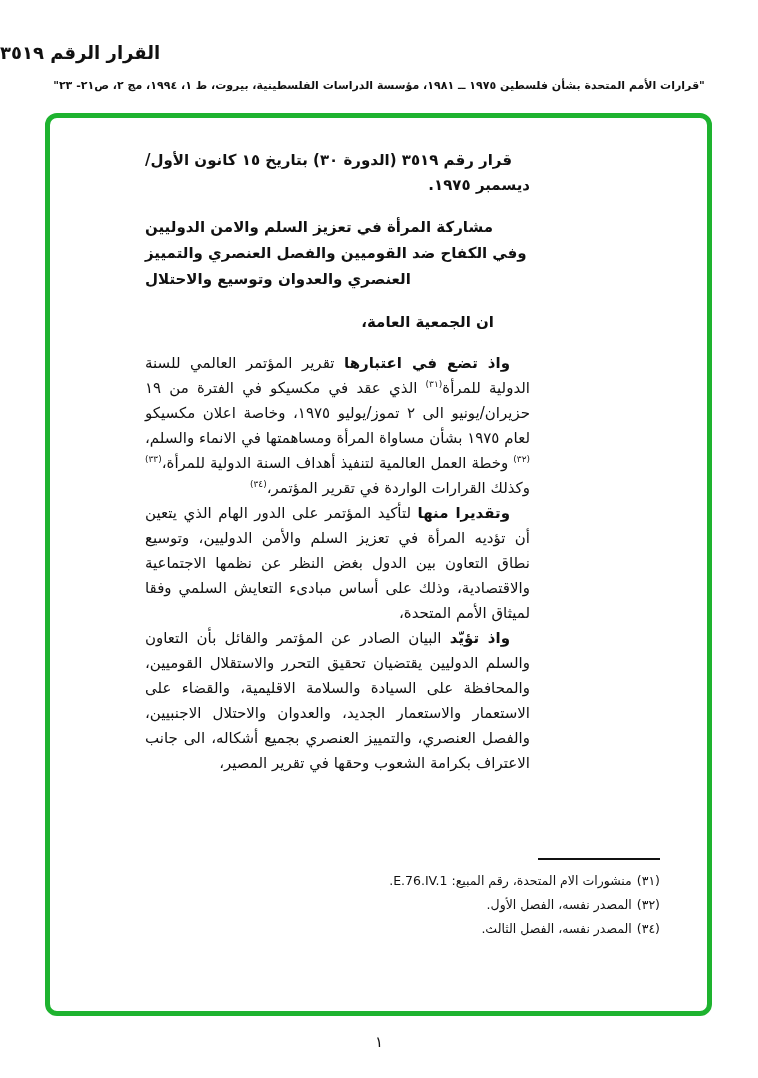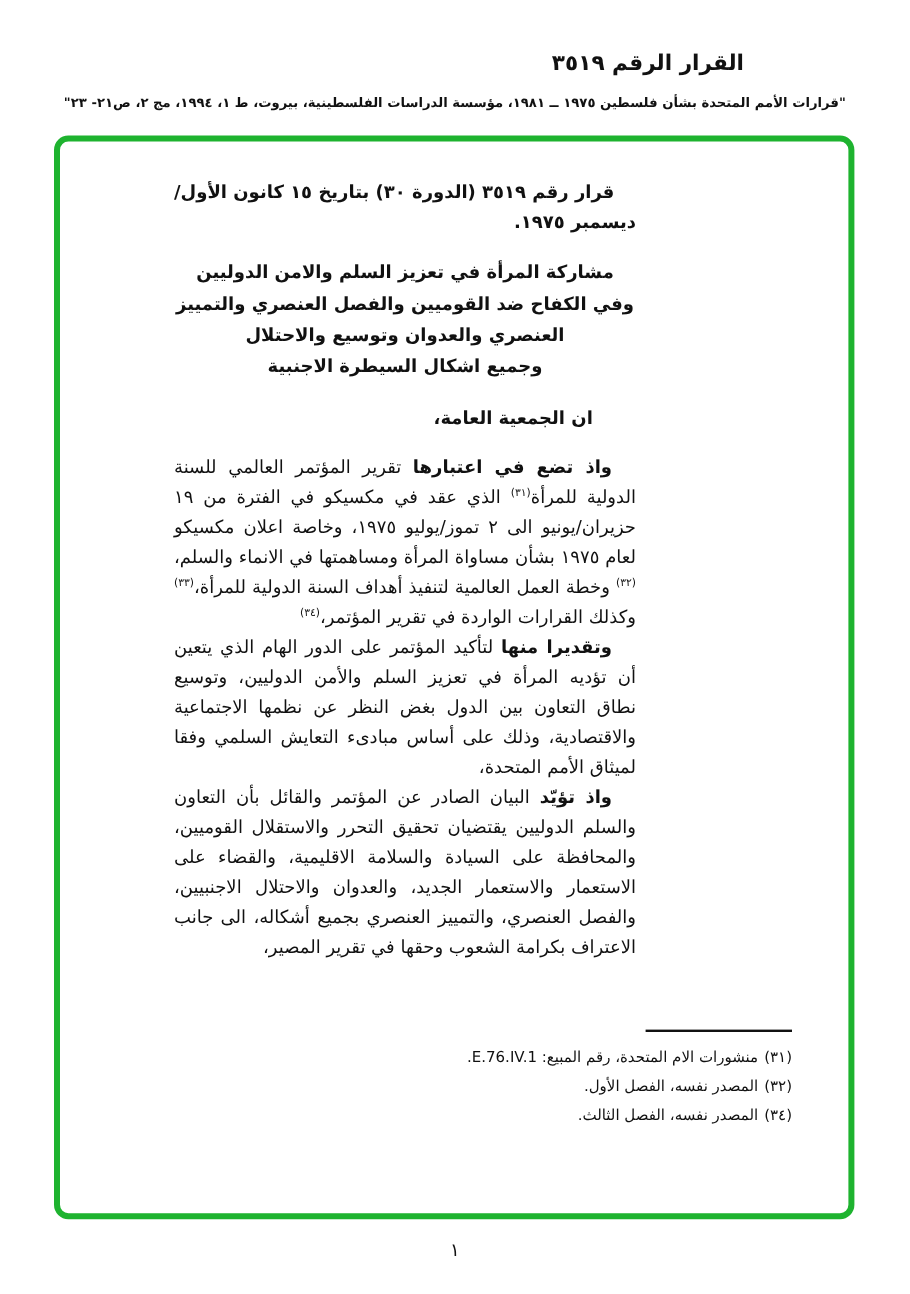--- a/index.html
+++ b/index.html
@@ -8,7 +8,7 @@
     font-family:"DejaVu Sans",sans-serif;color:#111;overflow:hidden;
   }
   .hdr-title{
-    position:absolute;top:42px;left:0;width:620px;text-align:right;
+    position:absolute;top:42px;left:0;width:620px;text-align:left;
     font-size:18px;font-weight:bold;direction:rtl;letter-spacing:0;
   }
   .hdr-src{

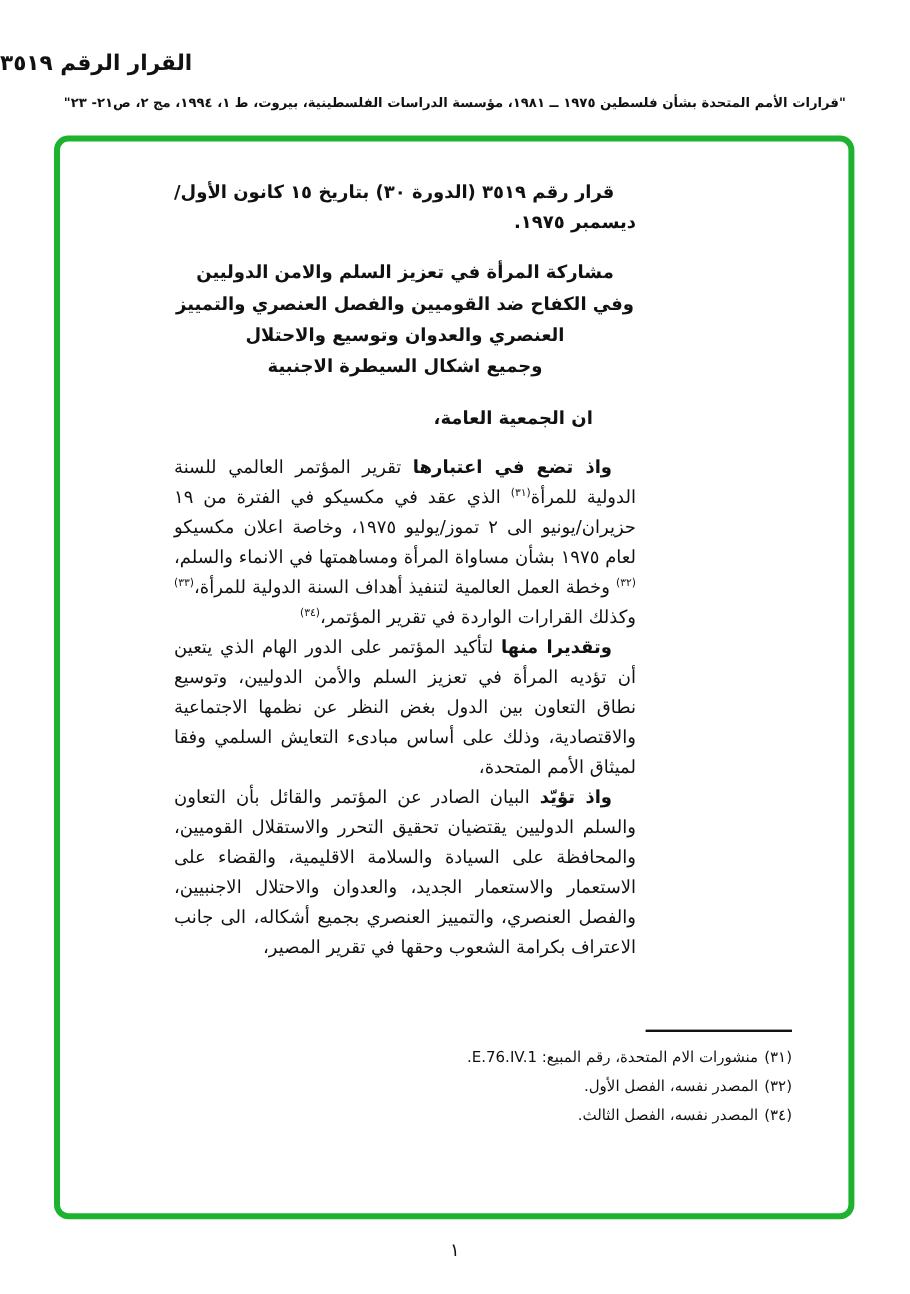--- a/index.html
+++ b/index.html
@@ -25,7 +25,7 @@
   }
   .res-heading{font-weight:bold;text-indent:18px;margin:0 0 16px 0;}
   .res-title-line{
-    font-weight:bold;text-align:center;line-height:26px;
+    font-weight:bold;text-align:left;line-height:26px;
   }
   .res-title-block{margin:0 0 18px 0;}
   .opening{font-weight:bold;text-indent:20px;margin:16px;}

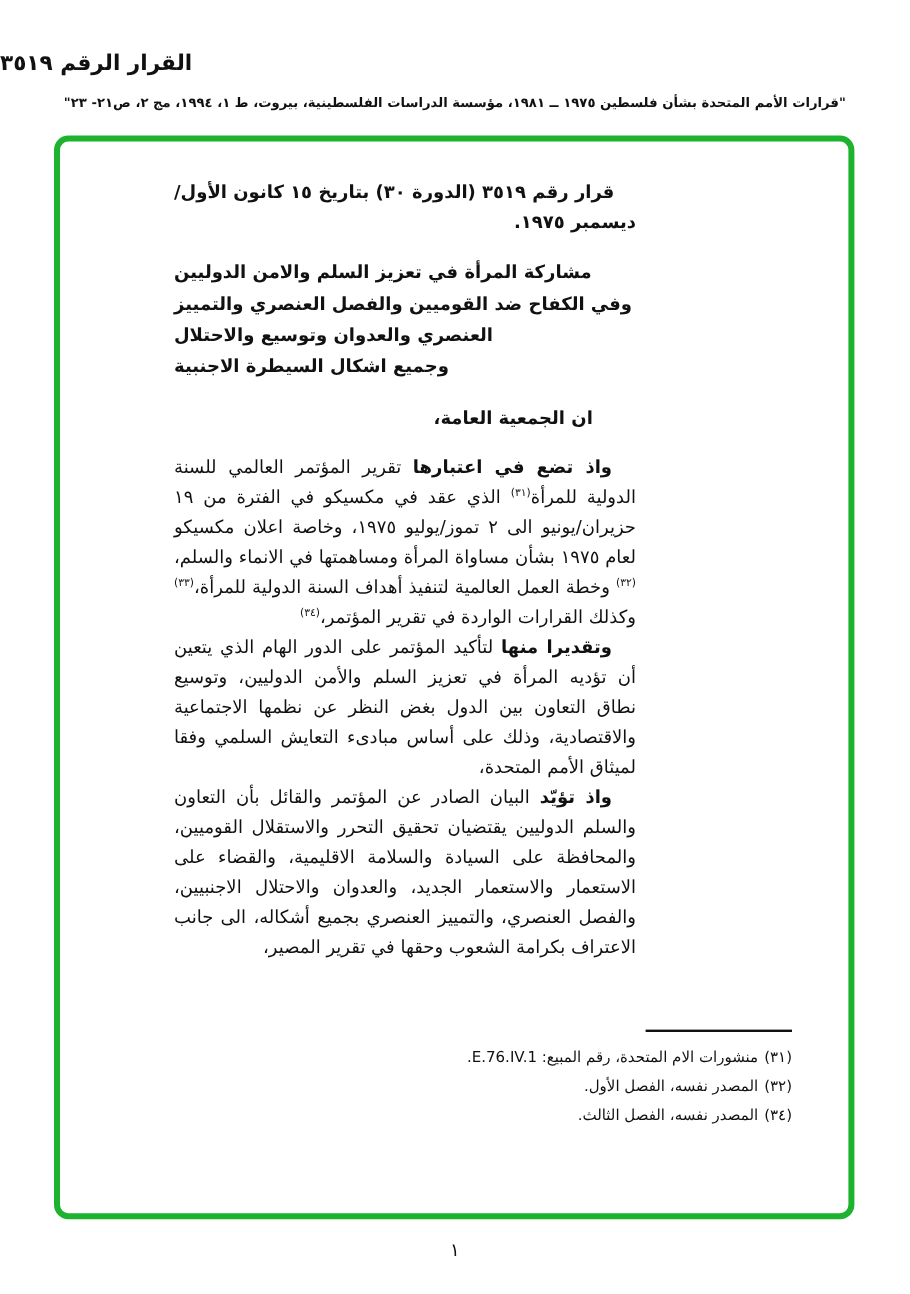--- a/index.html
+++ b/index.html
@@ -60,7 +60,6 @@
       <div class="res-title-line">مشاركة المرأة في تعزيز السلم والامن الدوليين</div>
       <div class="res-title-line">وفي الكفاح ضد القوميين والفصل العنصري والتمييز</div>
       <div class="res-title-line">العنصري والعدوان وتوسيع والاحتلال</div>
-      <div class="res-title-line">وجميع اشكال السيطرة الاجنبية</div>
     </div>
   <p class="opening">ان الجمعية العامة،</p>
   <div id="paragraphs">

